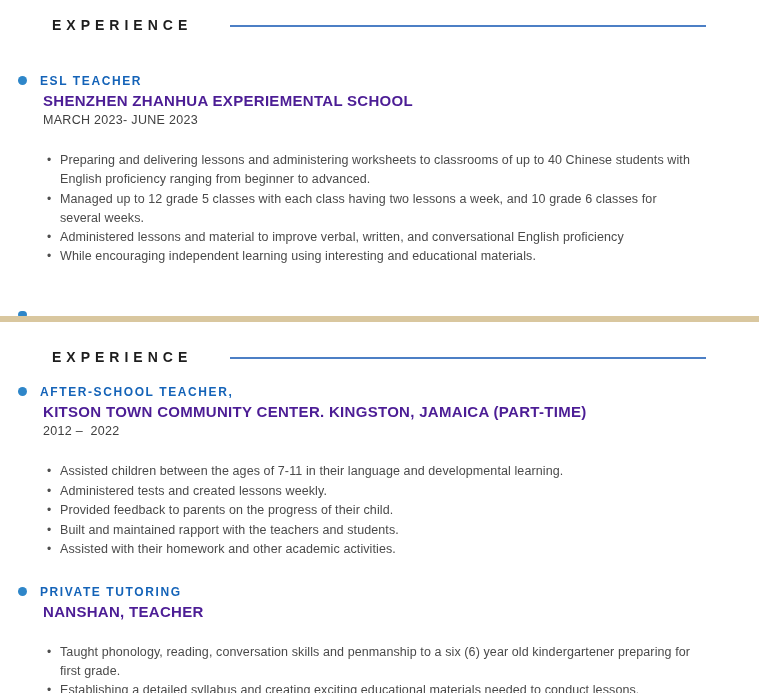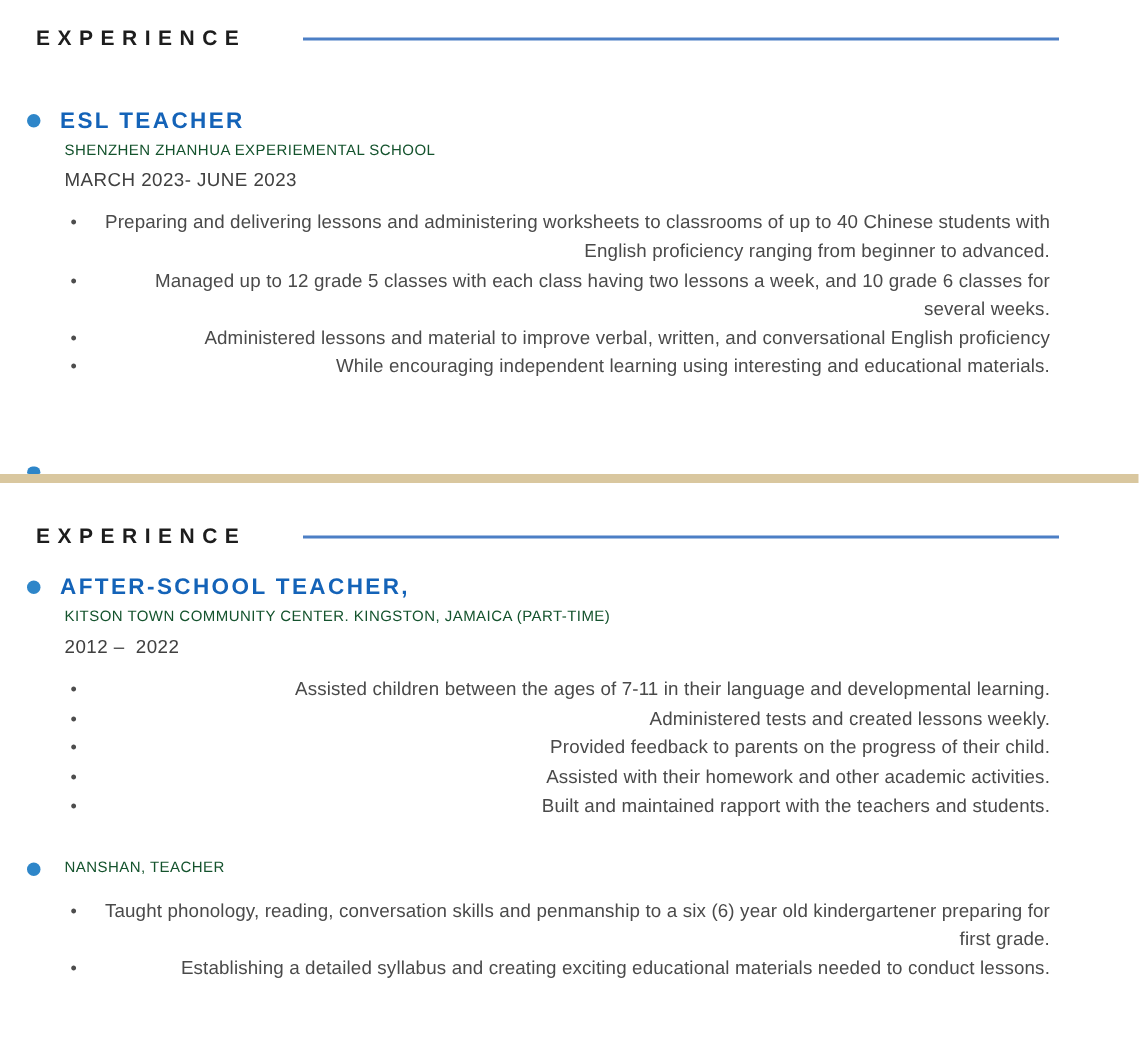--- a/index.html
+++ b/index.html
@@ -59,6 +59,7 @@
     letter-spacing: 5px;
     line-height: 18px;
     white-space: nowrap;
+    margin-left: 28px;
   }
   .section-rule {
     flex: 1;

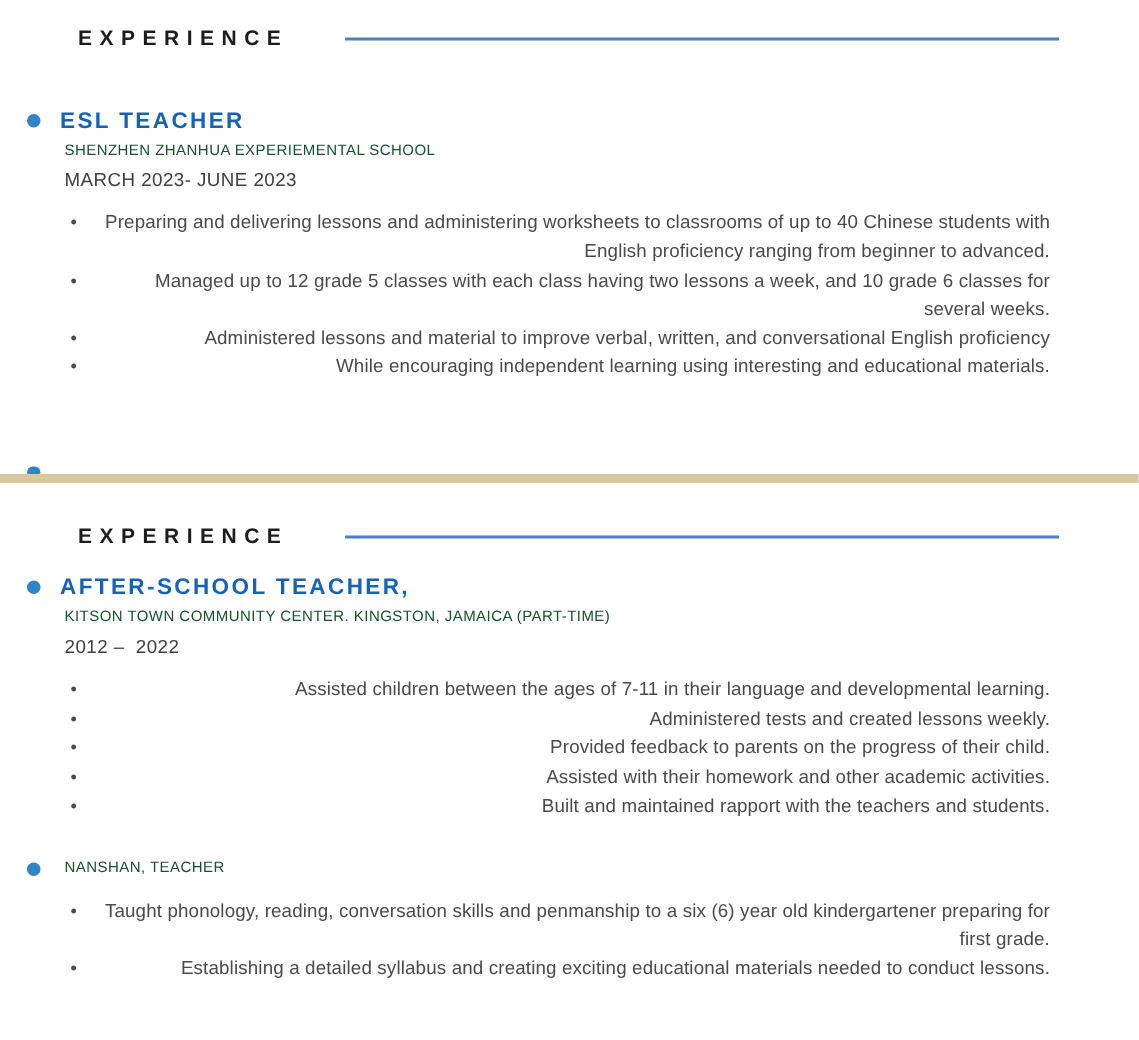--- a/index.html
+++ b/index.html
@@ -84,7 +84,7 @@
     background: #2e86c9;
   }
   .entry-title {
-    font-size: 15px;
+    font-size: 12px;
     font-weight: bold;
     color: #1463b8;
     letter-spacing: 1.6px;

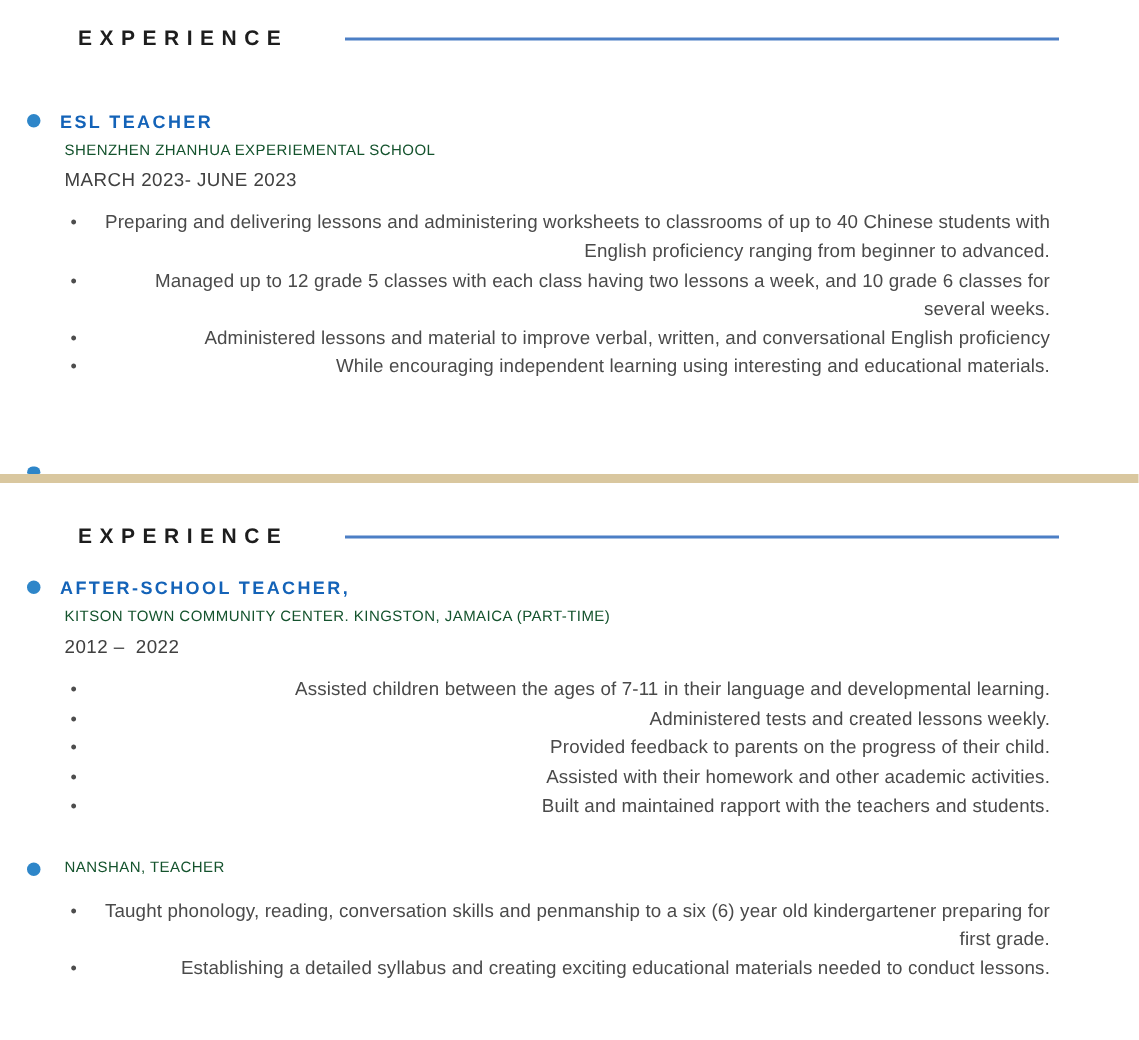--- a/index.html
+++ b/index.html
@@ -91,12 +91,13 @@
     line-height: 16px;
   }
   .entry-org {
-    font-size: 10px;
-    color: #14532d;
+    font-size: 15px;
+    color: #4c1d95;
     letter-spacing: 0.3px;
     margin-top: 5px;
     padding-left: 3px;
     line-height: 14px;
+    font-weight: bold;
   }
   .entry-dates {
     font-size: 12.5px;

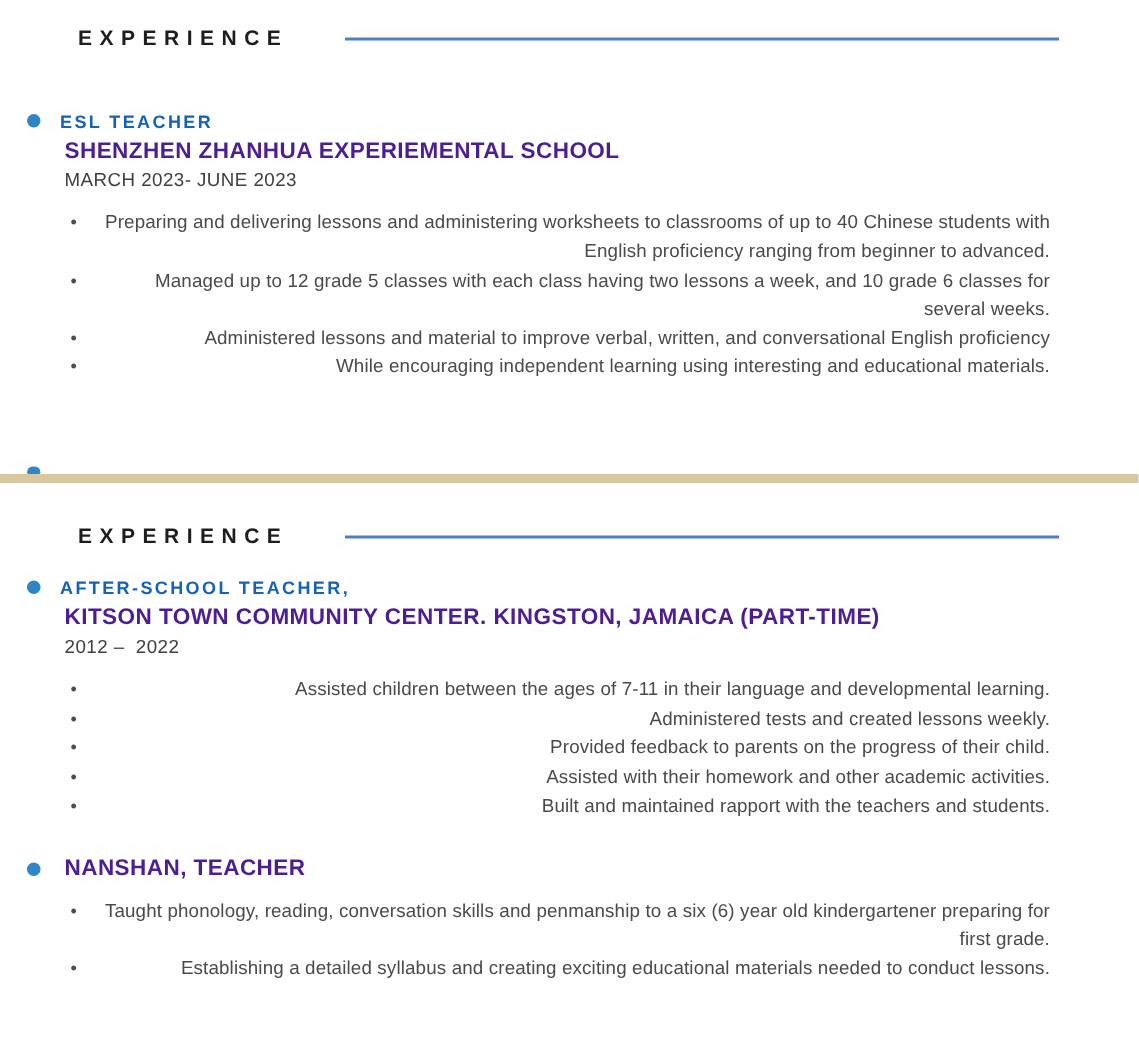--- a/index.html
+++ b/index.html
@@ -112,9 +112,8 @@
   
   .bullet-list {
     list-style: none;
-    margin: 12px 0 0 0;
+    margin: 24px 0 0 0;
     padding: 0 0 0 0;
-    text-align: right;
   }
   .bullet-list li {
     position: relative;

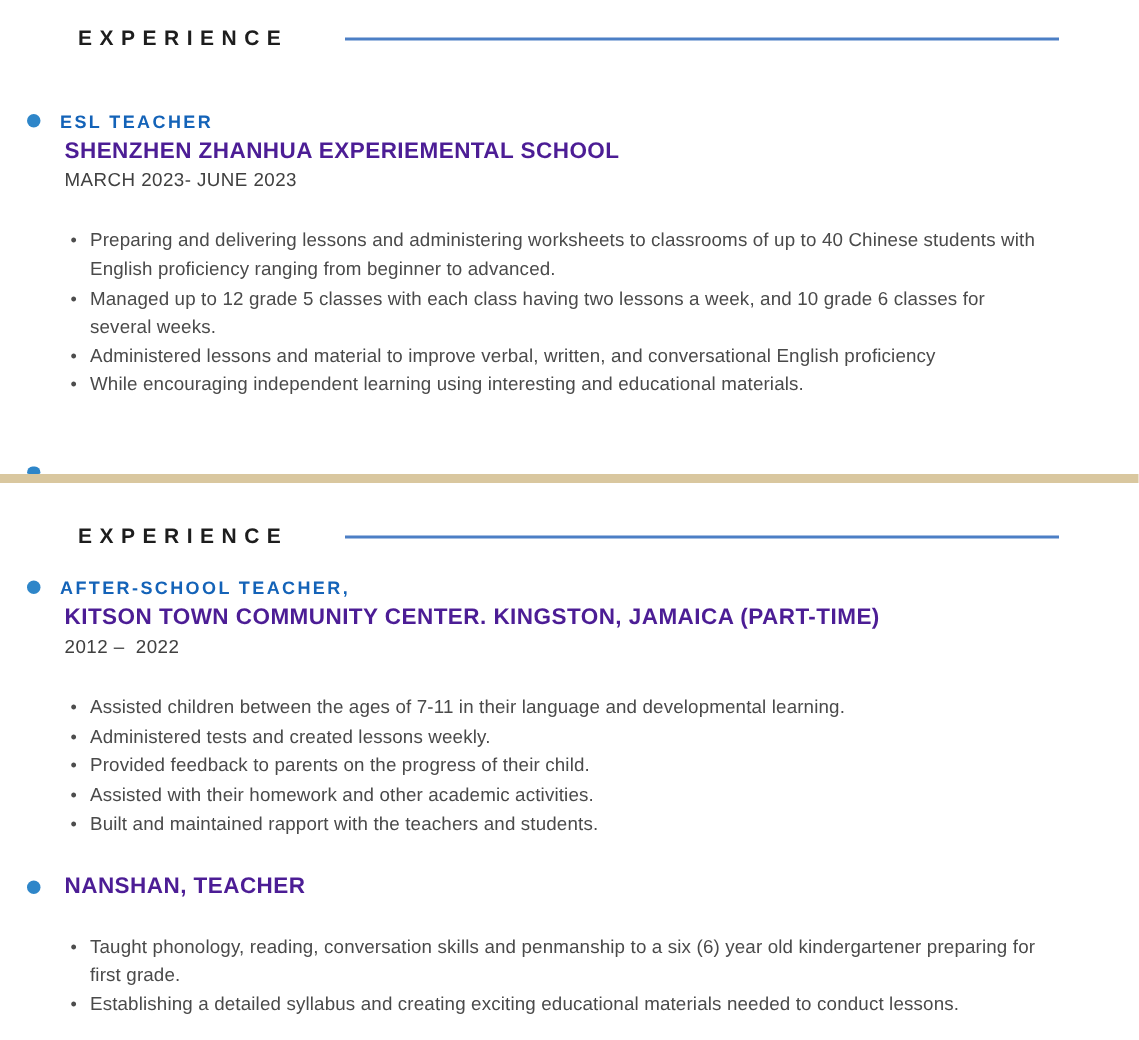--- a/index.html
+++ b/index.html
@@ -180,8 +180,8 @@
       <li>Assisted children between the ages of 7-11 in their language and developmental learning.</li>
       <li>Administered tests and created lessons weekly.</li>
       <li>Provided feedback to parents on the progress of their child.</li>
+      <li>Built and maintained rapport with the teachers and students.</li>
       <li>Assisted with their homework and other academic activities.</li>
-      <li>Built and maintained rapport with the teachers and students.</li>
     </ul>
   </div>
 

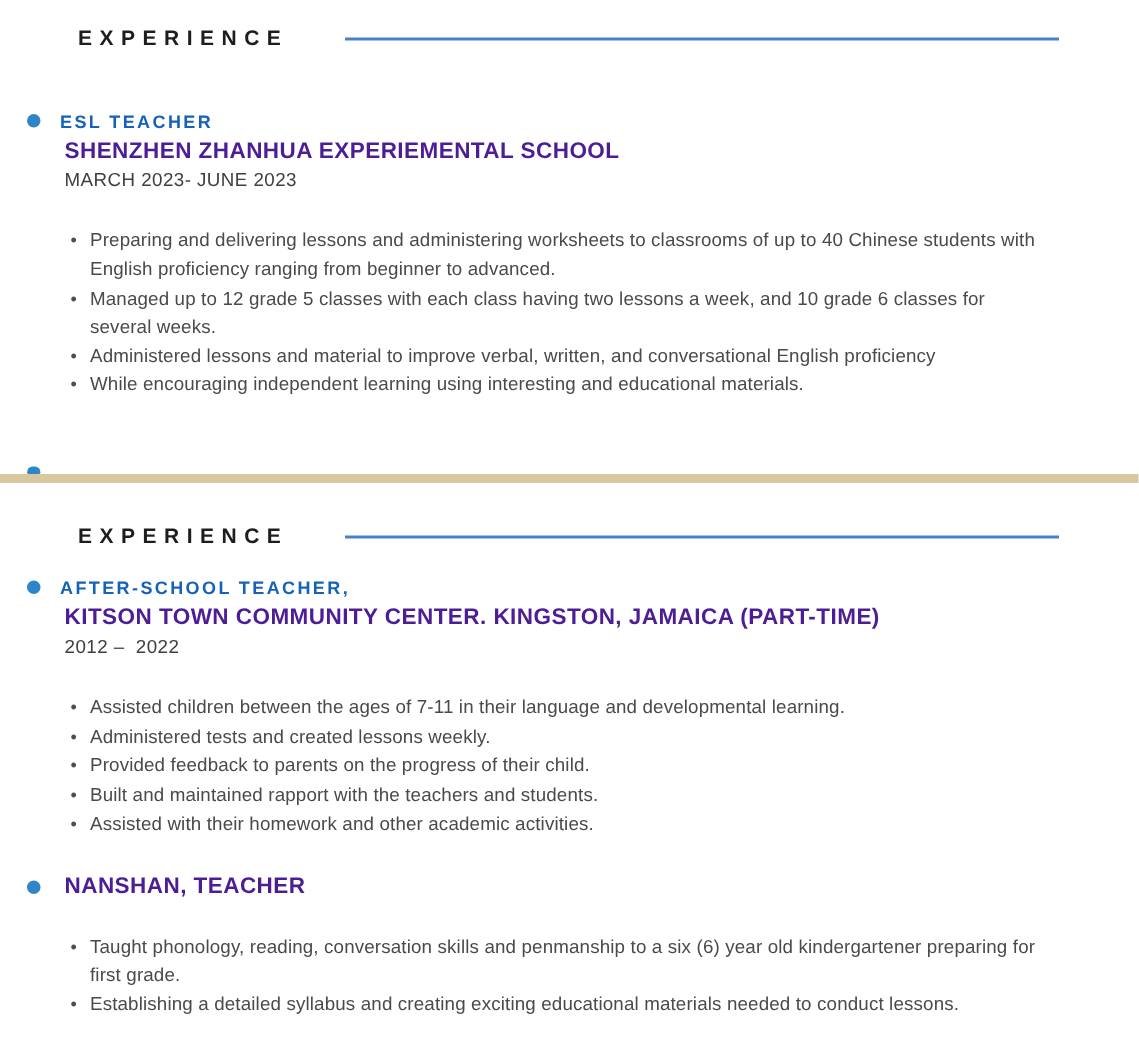--- a/index.html
+++ b/index.html
@@ -187,6 +187,7 @@
 
   <div class="entry entry-2b">
     <span class="entry-dot"></span>
+    <div class="entry-title">PRIVATE TUTORING</div>
     <div class="entry-org">NANSHAN, TEACHER</div>
     <ul class="bullet-list">
       <li>Taught phonology, reading, conversation skills and penmanship to a six (6) year old kindergartener preparing for first grade.</li>

